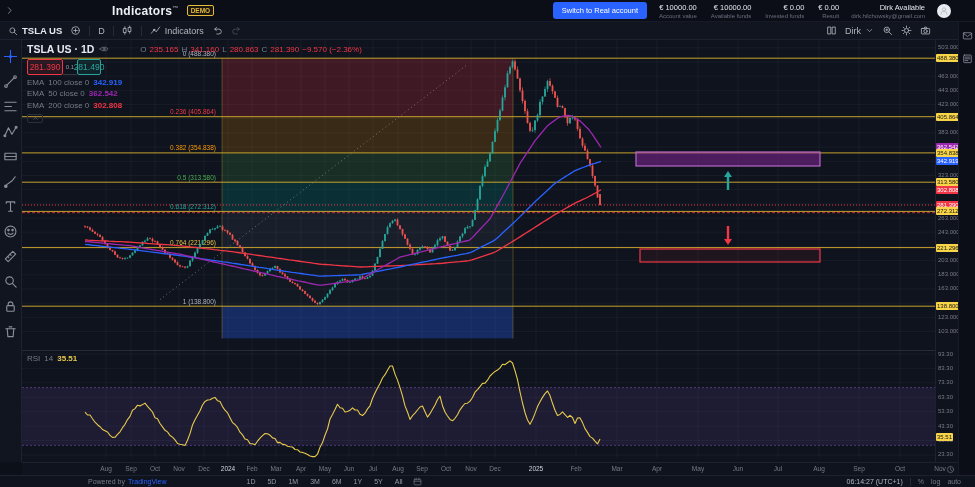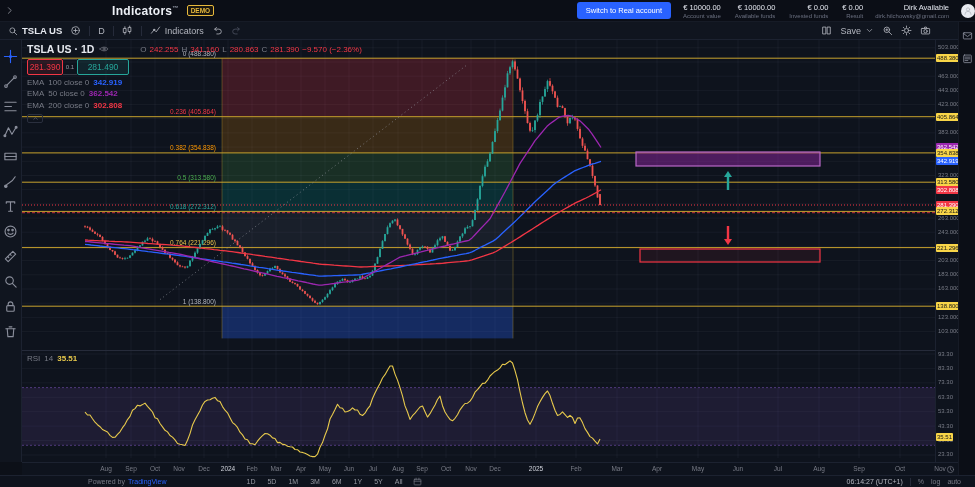--- a/index.html
+++ b/index.html
@@ -15,7 +15,7 @@
   .logo .tm { font-size:6px; vertical-align:super; color:#9aa0ae; }
   .demo { margin-left:8px; font-size:6.5px; font-weight:bold; color:#e7b93c;
     border:1px solid #e7b93c; border-radius:2px; padding:1px 3px; background:#1a1710; }
-  .hdr-right { margin-left:auto; display:flex; align-items:center; gap:12px; padding-right:0; }
+  .hdr-right { margin-left:auto; display:flex; align-items:center; gap:12px; padding-right:24px; }
   .switch-btn { background:#2962ff; color:#fff; font-size:7.5px; border:none; border-radius:3px;
     padding:4px 9px; cursor:pointer; }
   .stats { display:flex; gap:14px; }

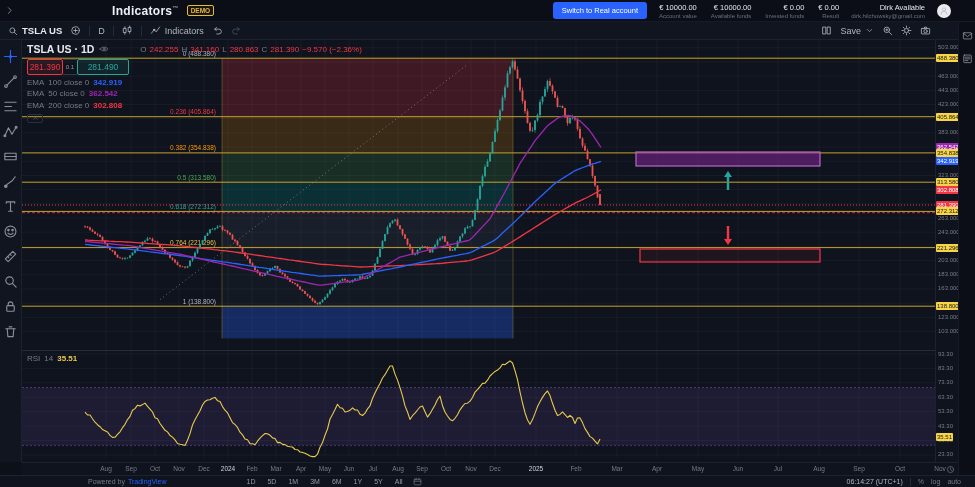--- a/index.html
+++ b/index.html
@@ -207,7 +207,7 @@
           </svg>
         </span>
       <span class="tb-item">
-        <span>Save</span>
+        <span>Dirk</span>
         <span class="icon">
             <svg width="9" height="9" viewBox="0 0 16 16" fill="none" stroke="currentColor" stroke-width="1.2" stroke-linecap="round" stroke-linejoin="round">
               <path d="M4 6 L8 10 L12 6"></path>

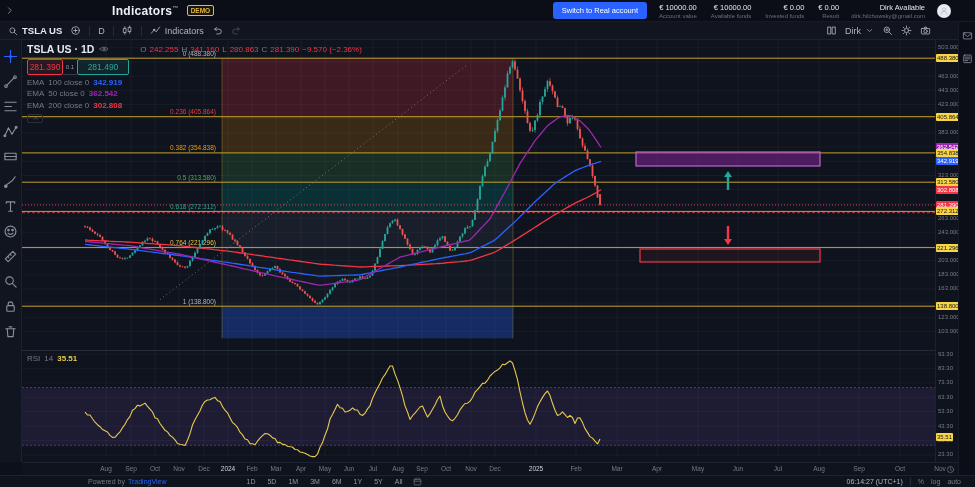--- a/index.html
+++ b/index.html
@@ -839,7 +839,7 @@
           </span>
         <span class="lg-ohlc">
           <span>O</span>
-            <b>242.255</b>
+            <b>235.165</b>
           <span>H</span>
             <b>341.160</b>
           <span>L</span>

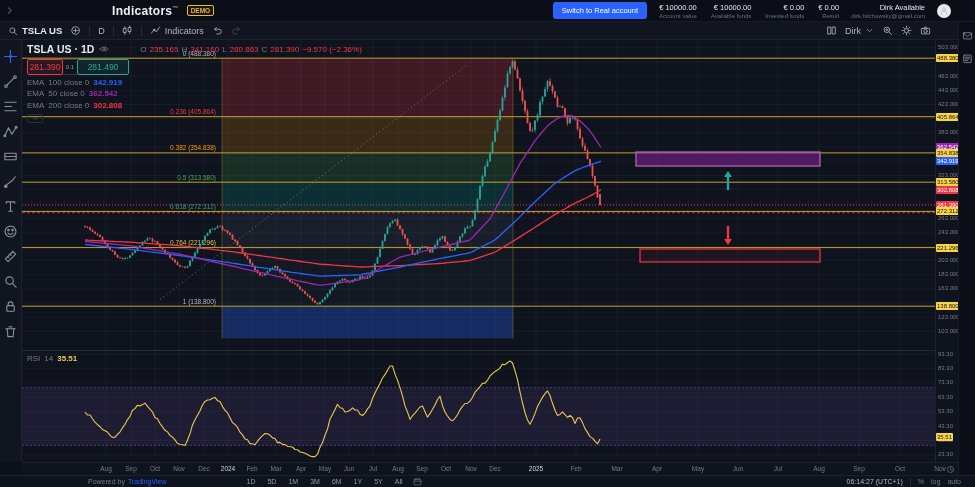--- a/index.html
+++ b/index.html
@@ -61,7 +61,7 @@
   .bid { border:1px solid #f23645; color:#f23645; background:rgba(242,54,69,.12); width:36px; }
   .spr { border:1px solid #363a45; color:#9598a1; font-size:6px; width:14px; border-radius:0;
     border-left:none; border-right:none; }
-  .ask { border:1px solid #26a69a; color:#26a69a; background:rgba(38,166,154,.12); width:52px; }
+  .ask { border:1px solid #26a69a; color:#26a69a; background:rgba(38,166,154,.12); width:24px; }
   .ema-row { margin-top:2.5px; font-size:8px; color:#787b86; display:flex; gap:4px; }
   .ema-row .val { font-weight:bold; }
   .chip { margin-top:4px; width:16px; height:9px; border:1px solid #2a2f3e; border-radius:2px;

